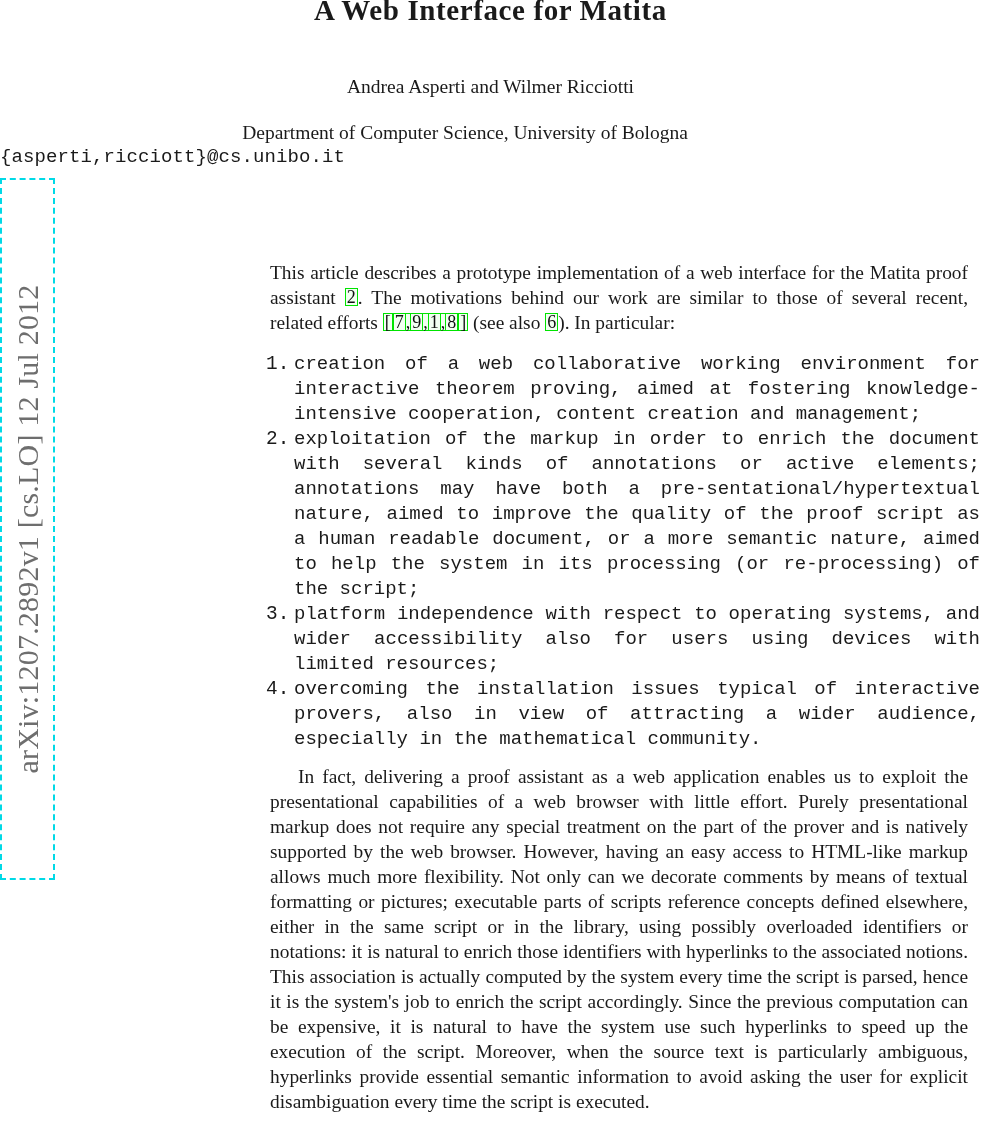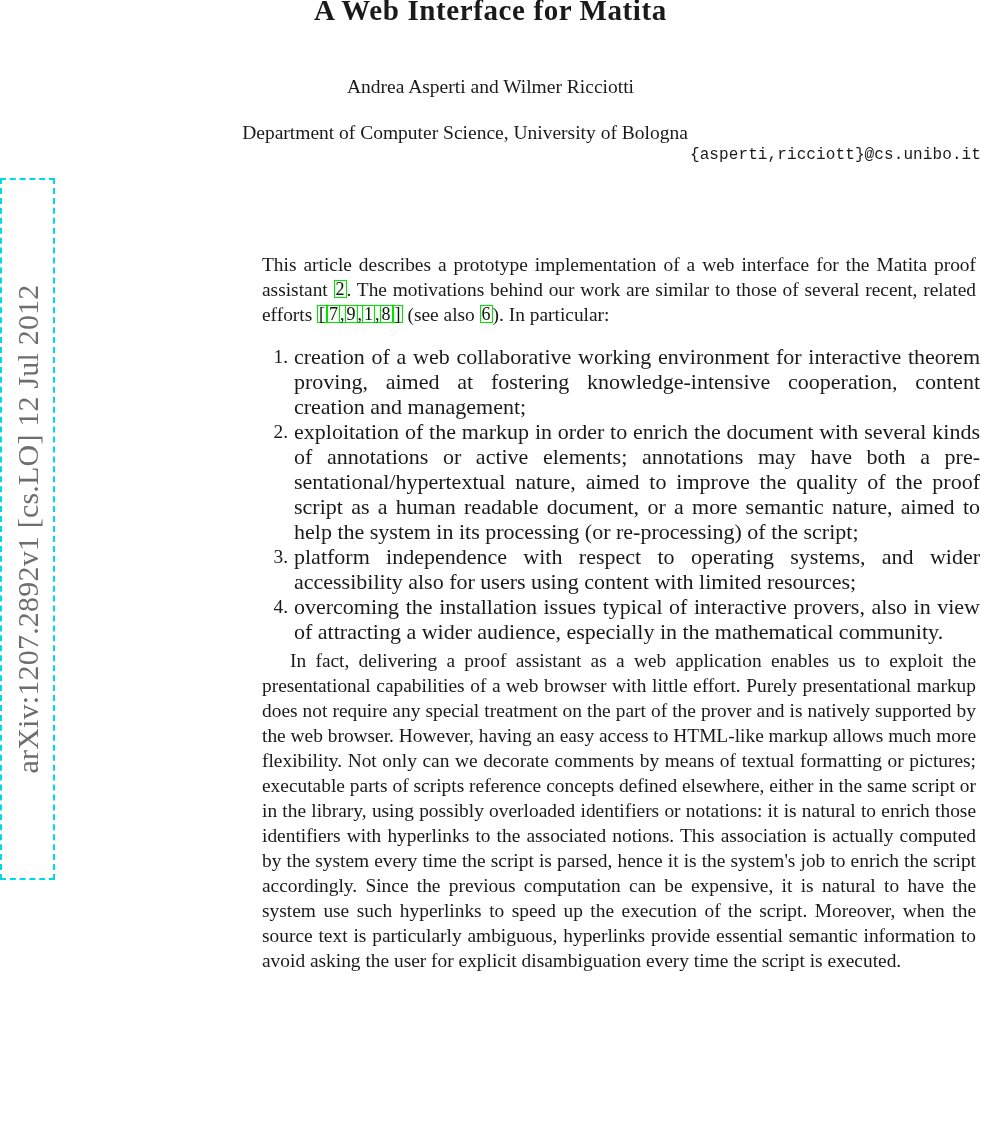--- a/index.html
+++ b/index.html
@@ -85,9 +85,9 @@
     left: 0;
     top: 146px;
     width: 981px;
-    text-align: right;
+    text-align: left;
     font-family: "Liberation Mono", "DejaVu Sans Mono", monospace;
-    font-size: 16px;
+    font-size: 19px;
     letter-spacing: 0.1px;
   }
 

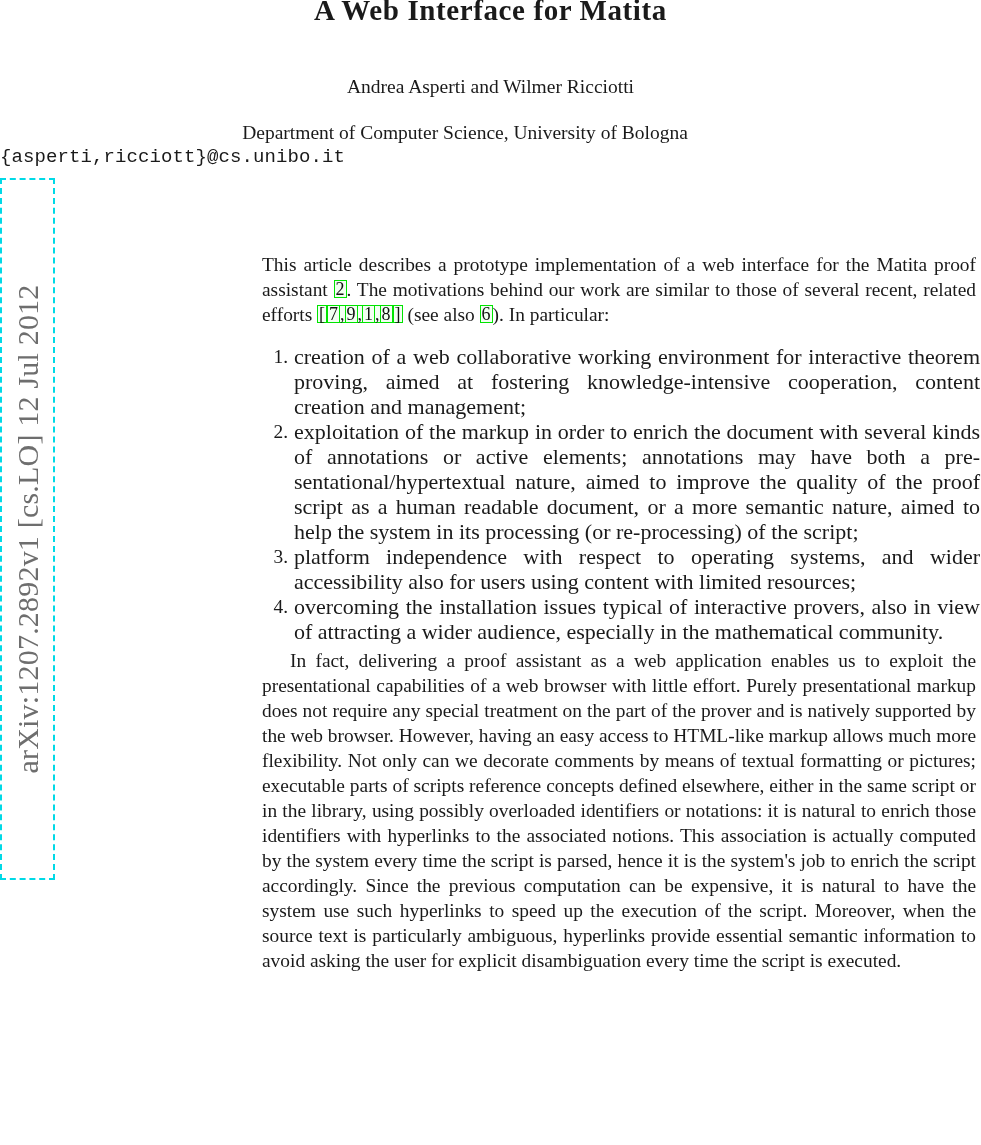--- a/index.html
+++ b/index.html
@@ -100,7 +100,7 @@
   }
 
   p.body {
-    margin: 4px;
+    margin: 12px;
     font-size: 19.4px;
     line-height: 25.0px;
     text-align: justify;

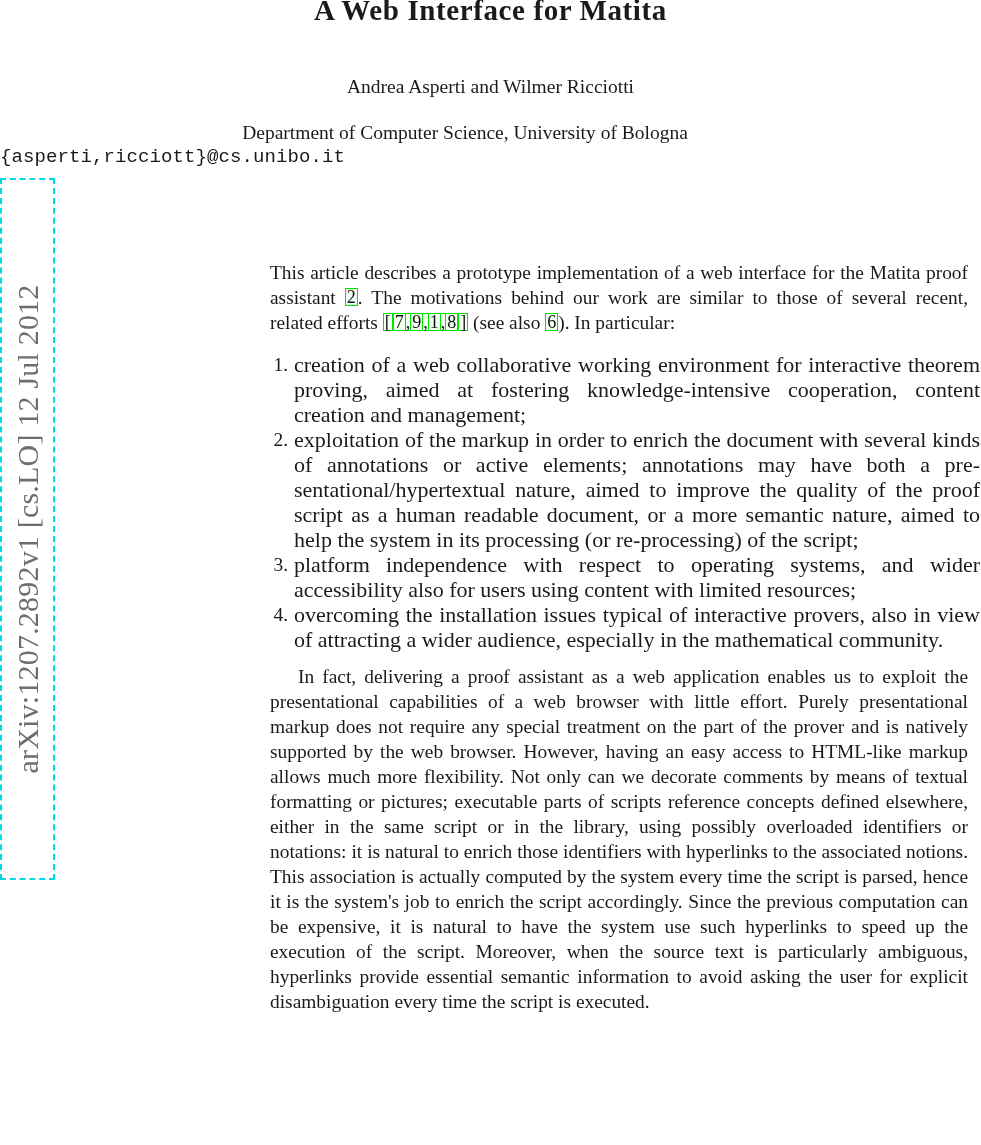--- a/index.html
+++ b/index.html
@@ -122,9 +122,10 @@
     counter-increment: itm;
     padding-left: 36px;
     margin-bottom: 0px;
-    font-size: 22px;
+    font-size: 19px;
     line-height: 25.0px;
     text-align: justify;
+    font-family: Liberation Mono, monospace;
   }
   ol.items > li::before {
     content: counter(itm) ".";

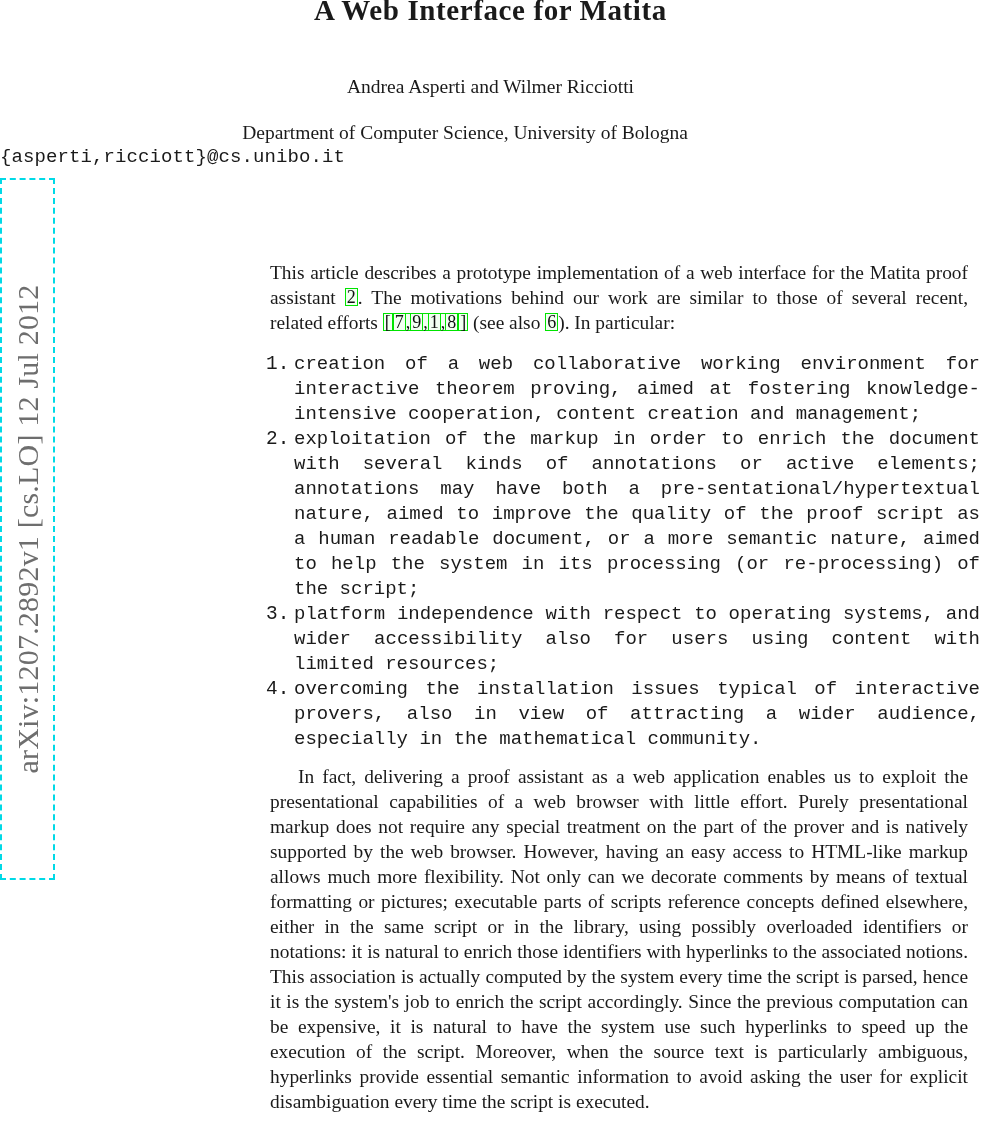--- a/index.html
+++ b/index.html
@@ -199,7 +199,7 @@
     <ol class="items">
       <li>creation of a web collaborative working environment for interactive theorem proving, aimed at fostering knowledge-intensive cooperation, content creation and management;</li>
       <li>exploitation of the markup in order to enrich the document with several kinds of annotations or active elements; annotations may have both a pre-sentational/hypertextual nature, aimed to improve the quality of the proof script as a human readable document, or a more semantic nature, aimed to help the system in its processing (or re-processing) of the script;</li>
-      <li>platform independence with respect to operating systems, and wider accessibility also for users using content with limited resources;</li>
+      <li>platform independence with respect to operating systems, and wider accessibility also for users using devices with limited resources;</li>
       <li>overcoming the installation issues typical of interactive provers, also in view of attracting a wider audience, especially in the mathematical community.</li>
     </ol>
 

